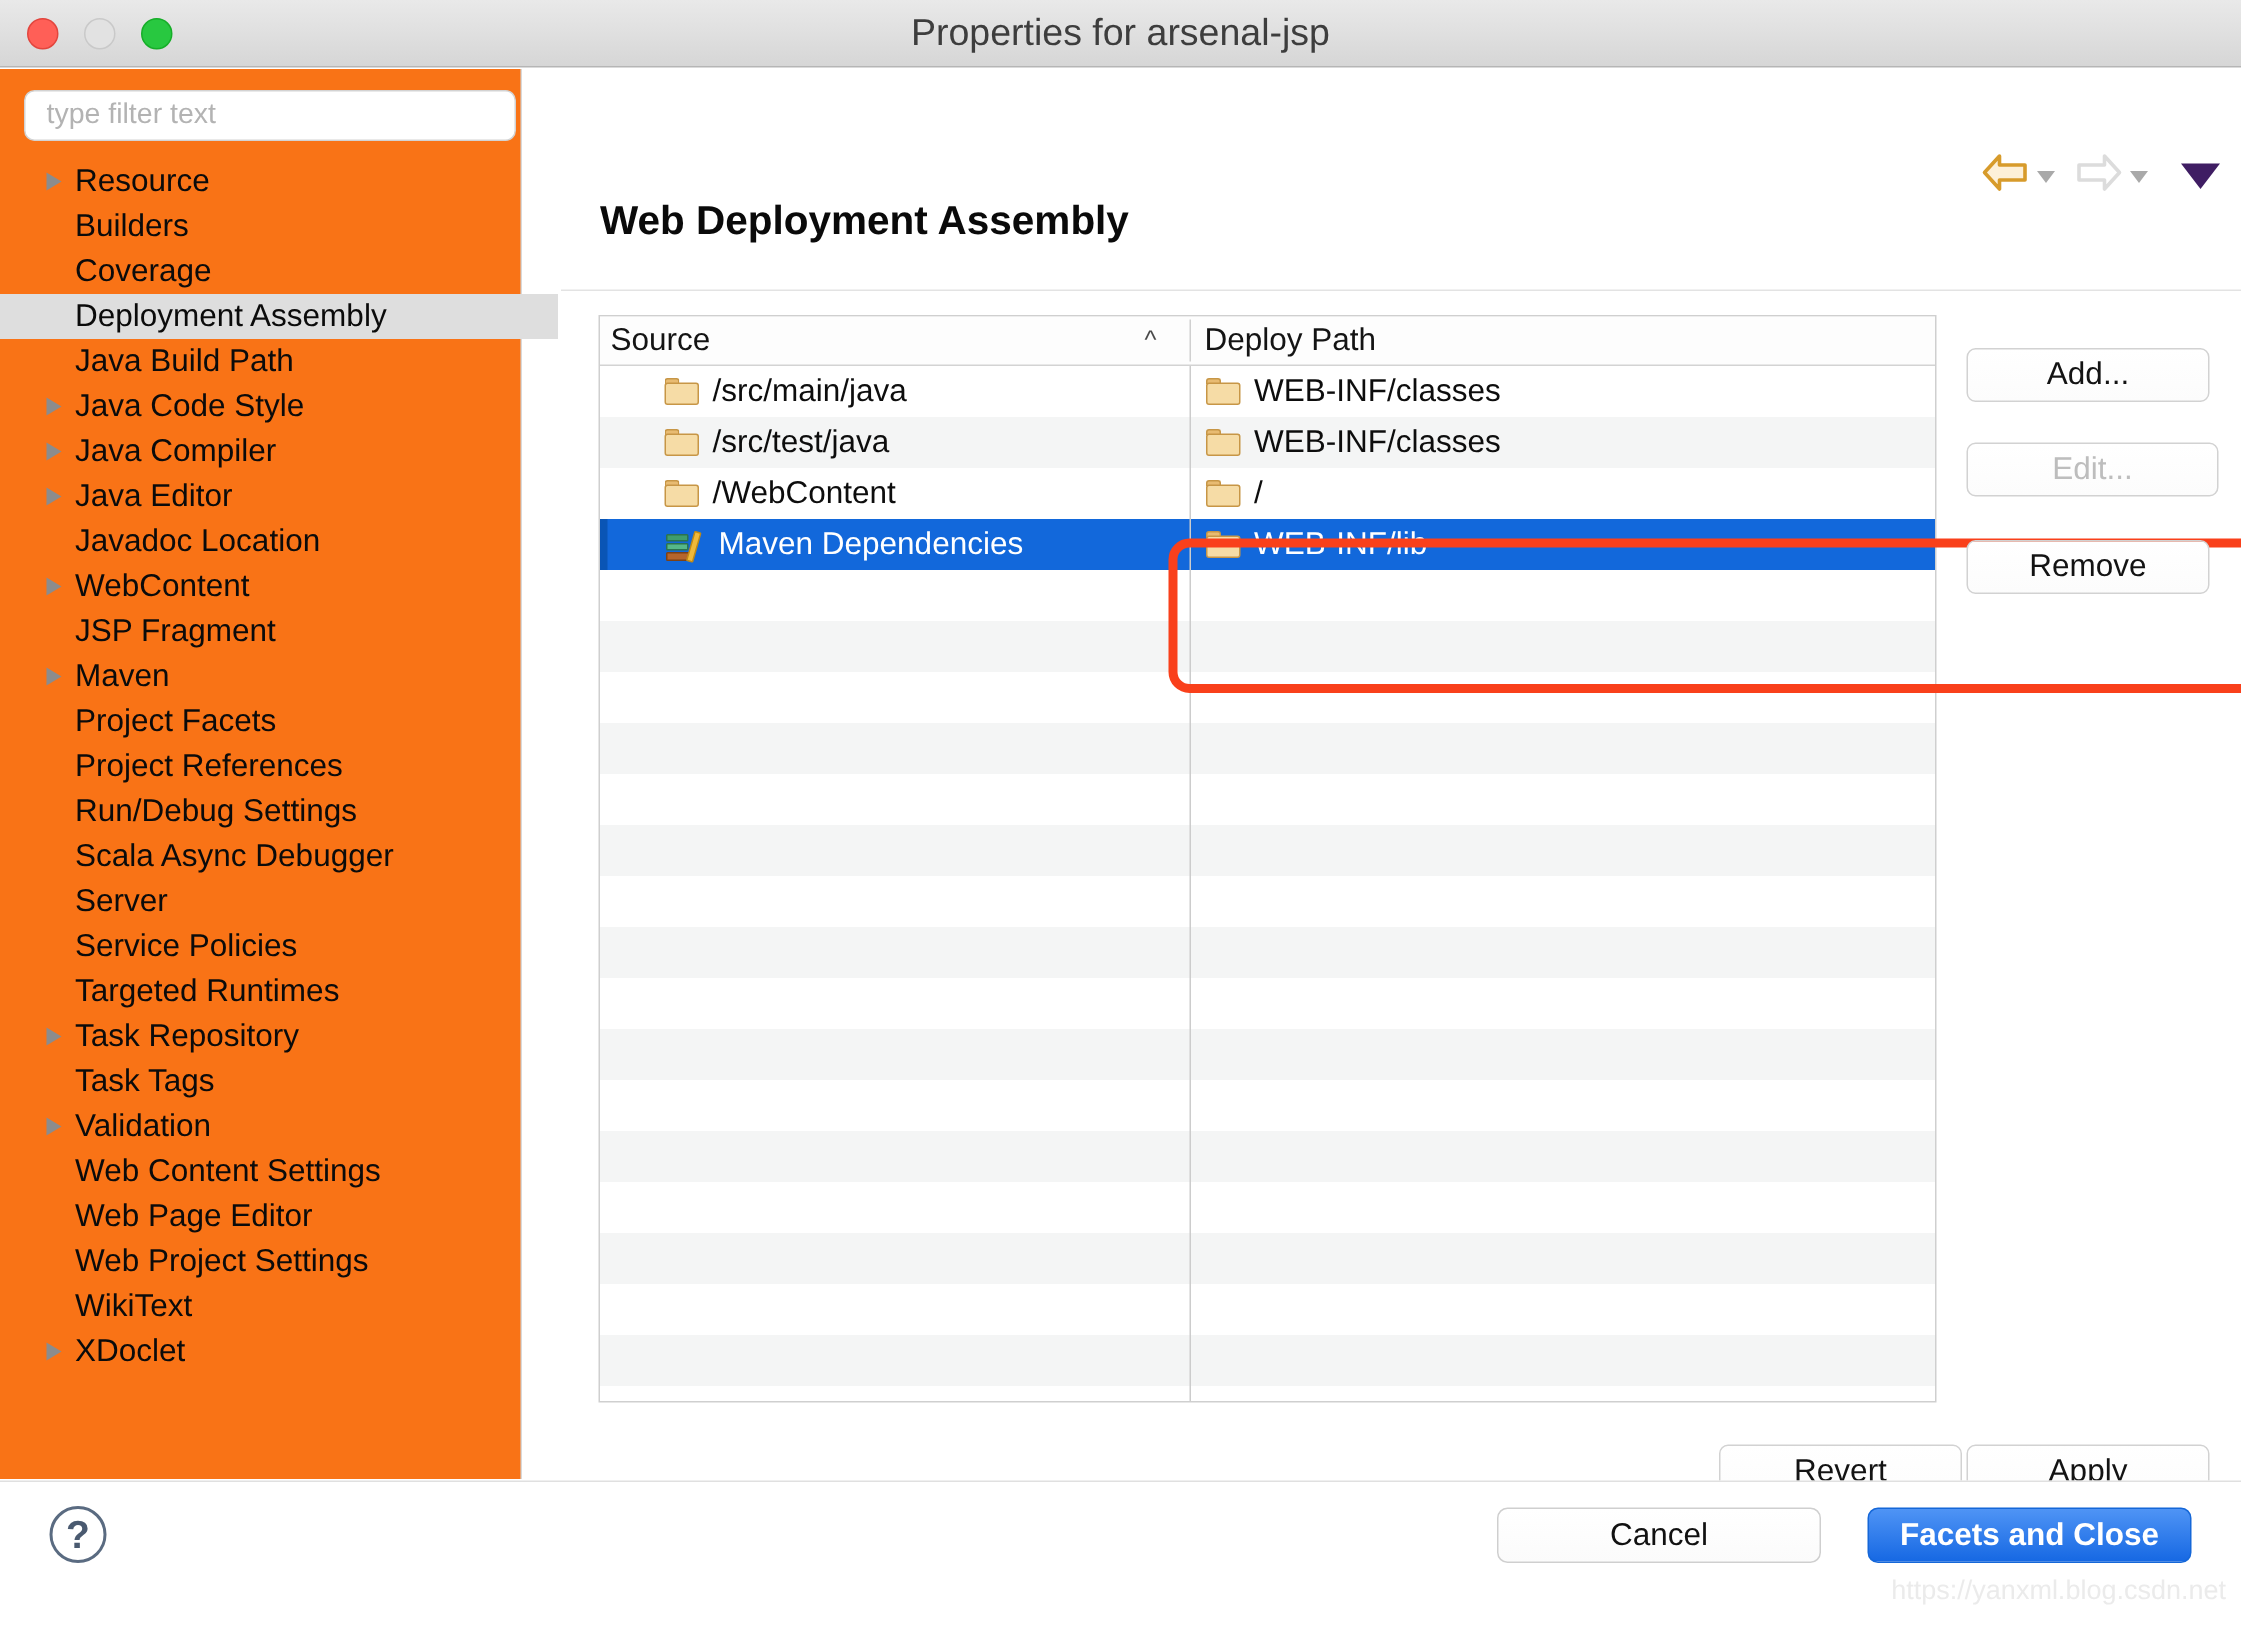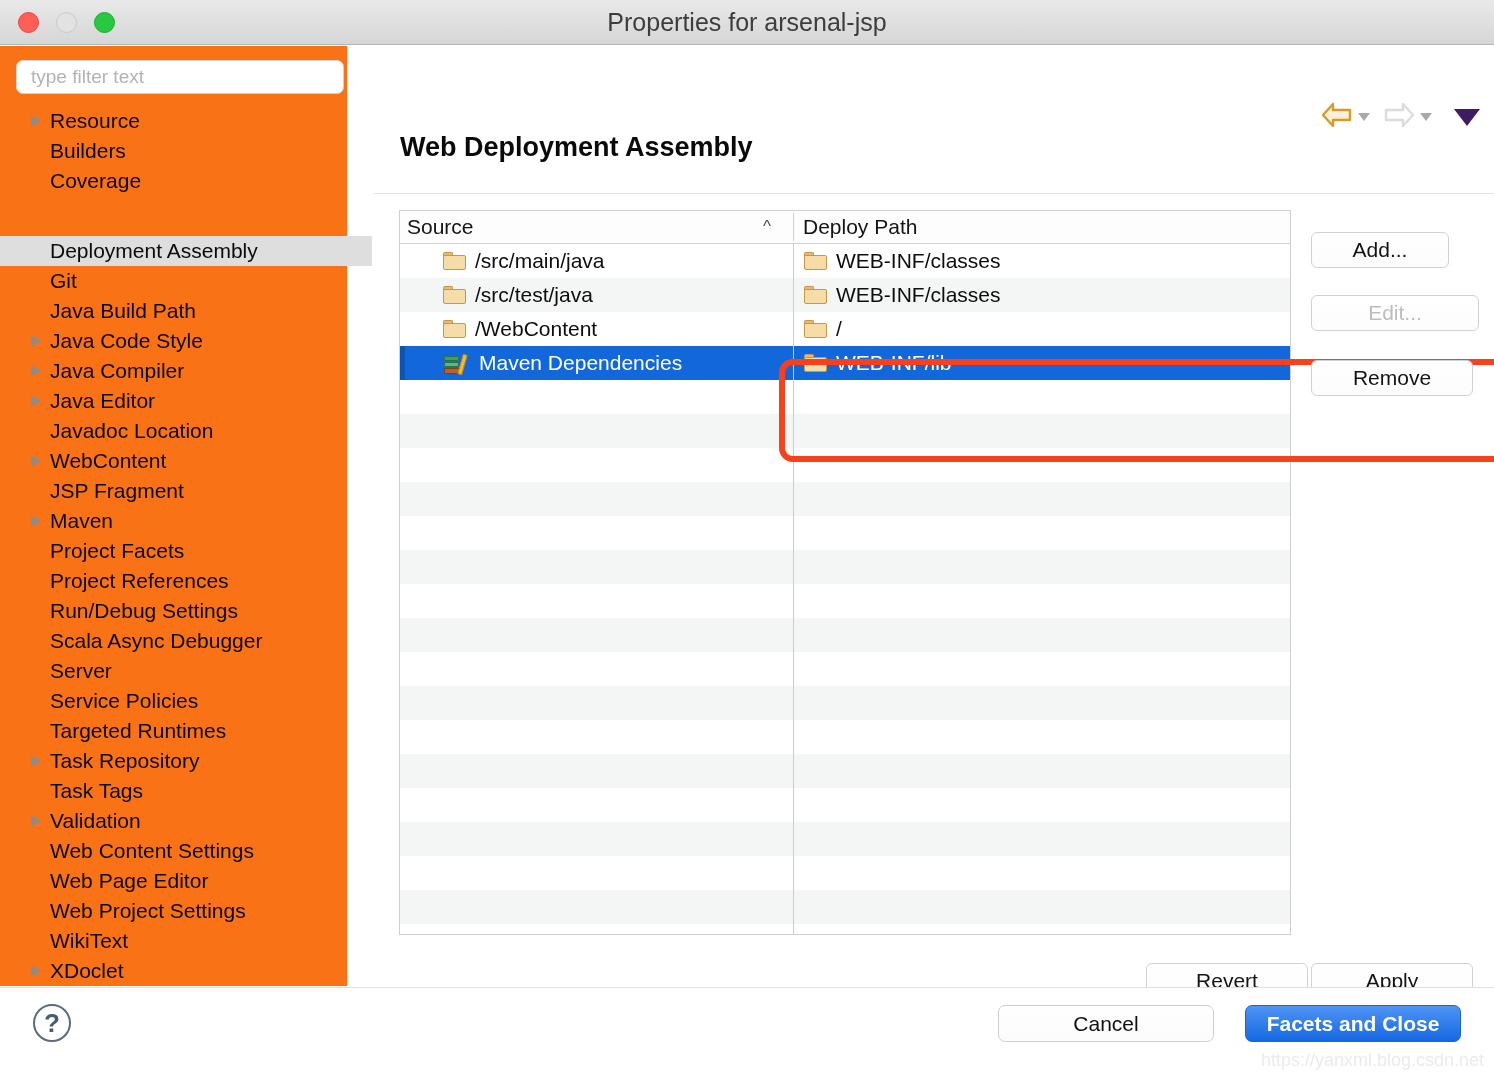--- a/index.html
+++ b/index.html
@@ -88,7 +88,7 @@
     white-space: nowrap;
     box-sizing: border-box;
   }
-  .tree-item.selected { background: #dedede; margin-top: 40px; }
+  .tree-item.selected { background: #dedede; }
   .tree-arrow {
     position: absolute;
     left: 31px;

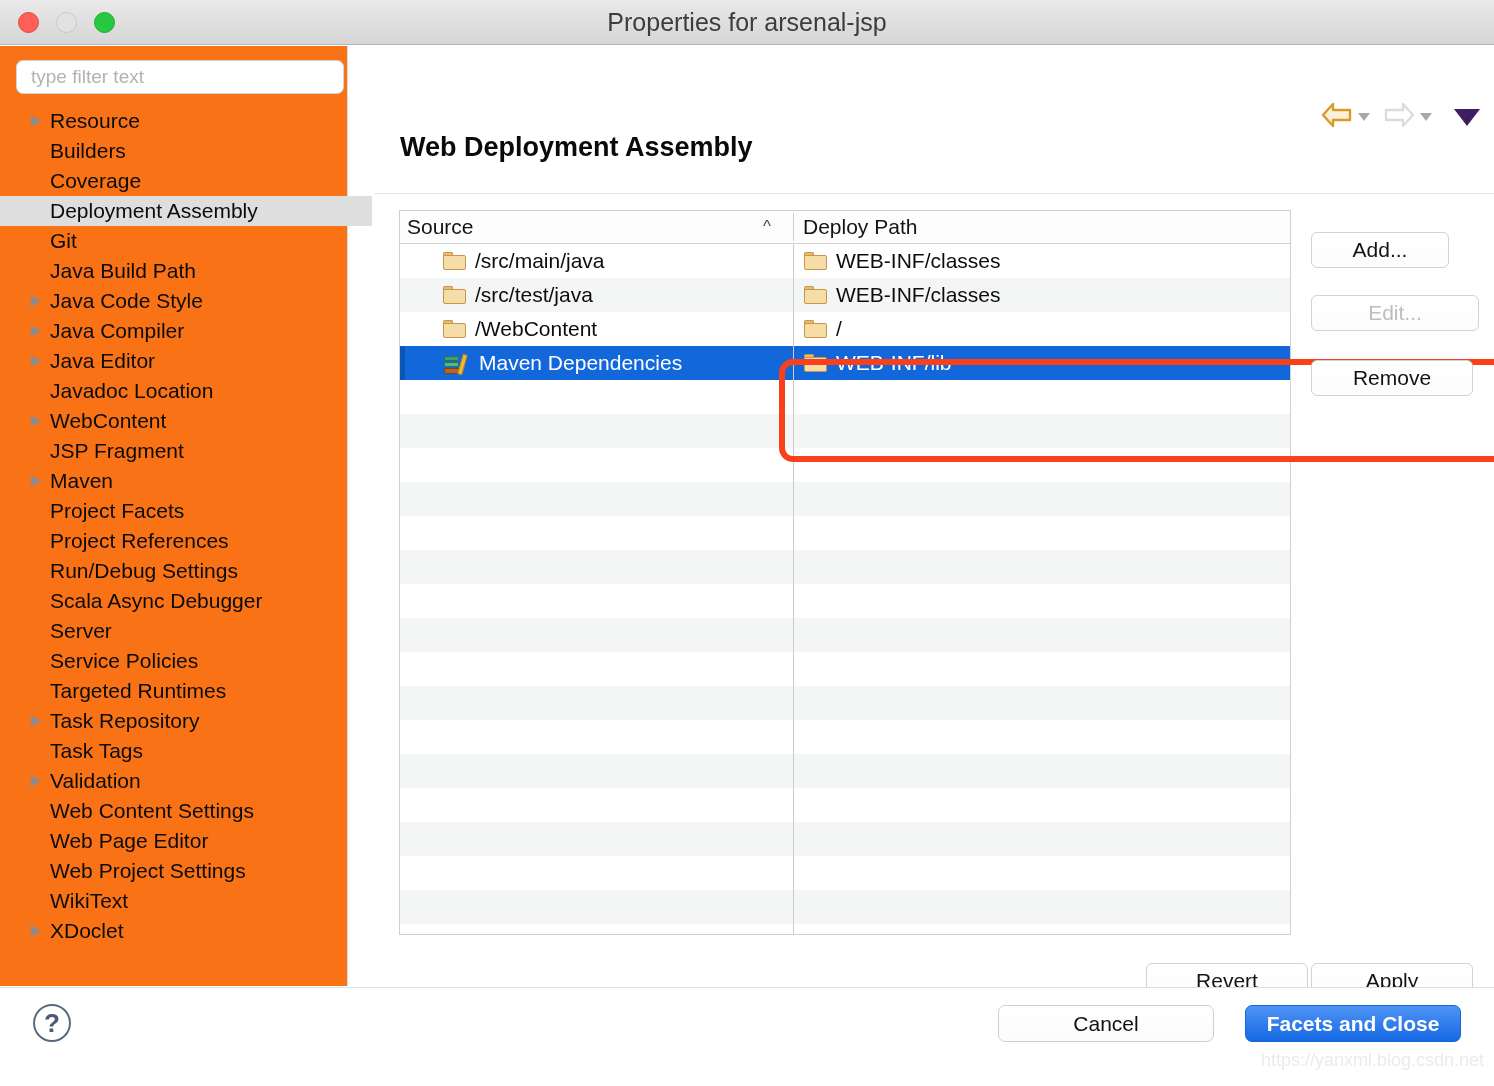--- a/index.html
+++ b/index.html
@@ -392,7 +392,6 @@
         <div class="tree-item"><span>Builders</span></div>
         <div class="tree-item"><span>Coverage</span></div>
         <div class="tree-item selected"><span>Deployment Assembly</span></div>
-        <div class="tree-item"><span>Git</span></div>
         <div class="tree-item"><span>Java Build Path</span></div>
         <div class="tree-item"><span class="tree-arrow"></span><span>Java Code Style</span></div>
         <div class="tree-item"><span class="tree-arrow"></span><span>Java Compiler</span></div>

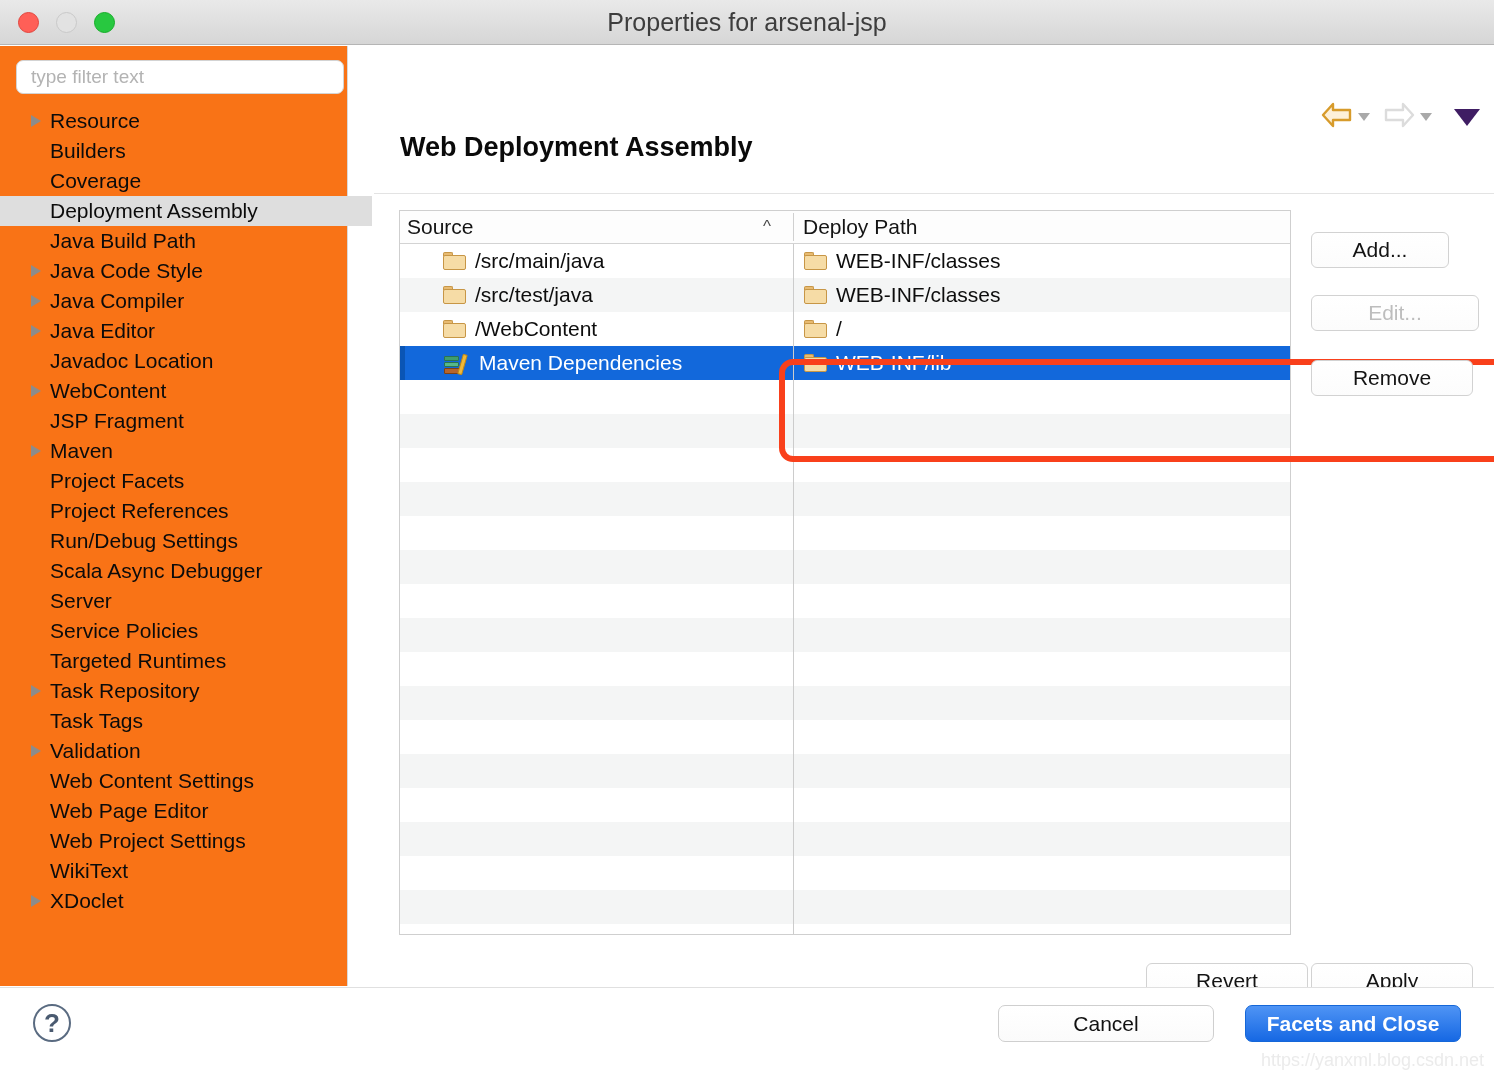--- a/index.html
+++ b/index.html
@@ -295,7 +295,7 @@
     padding: 0;
   }
   .btn.disabled { color: #bdbdbd; }
-  .btn-add    { left: 937px; top: 150px; width: 138px; height: 36px; }
+  .btn-add    { left: 937px; top: 150px; width: 162px; height: 36px; }
   .btn-edit   { left: 937px; top: 213px; width: 168px; height: 36px; }
   .btn-remove { left: 937px; top: 278px; width: 162px; height: 36px; }
   .btn-revert { left: 772px; top: 881px; width: 162px; height: 36px; }

